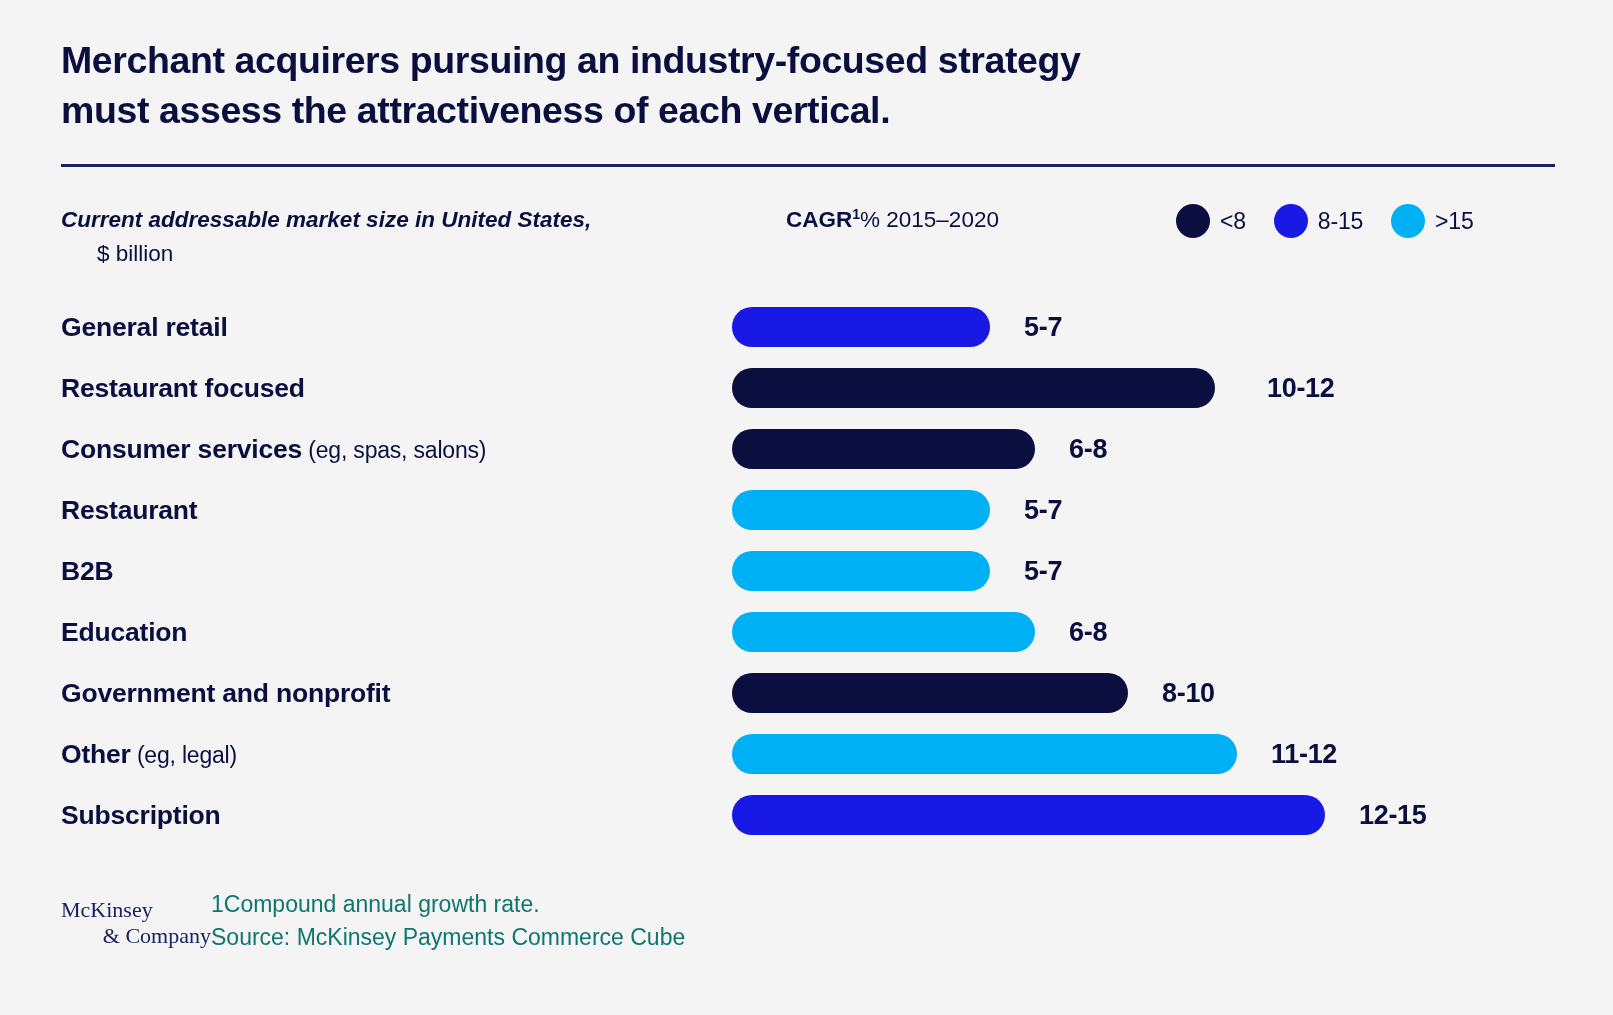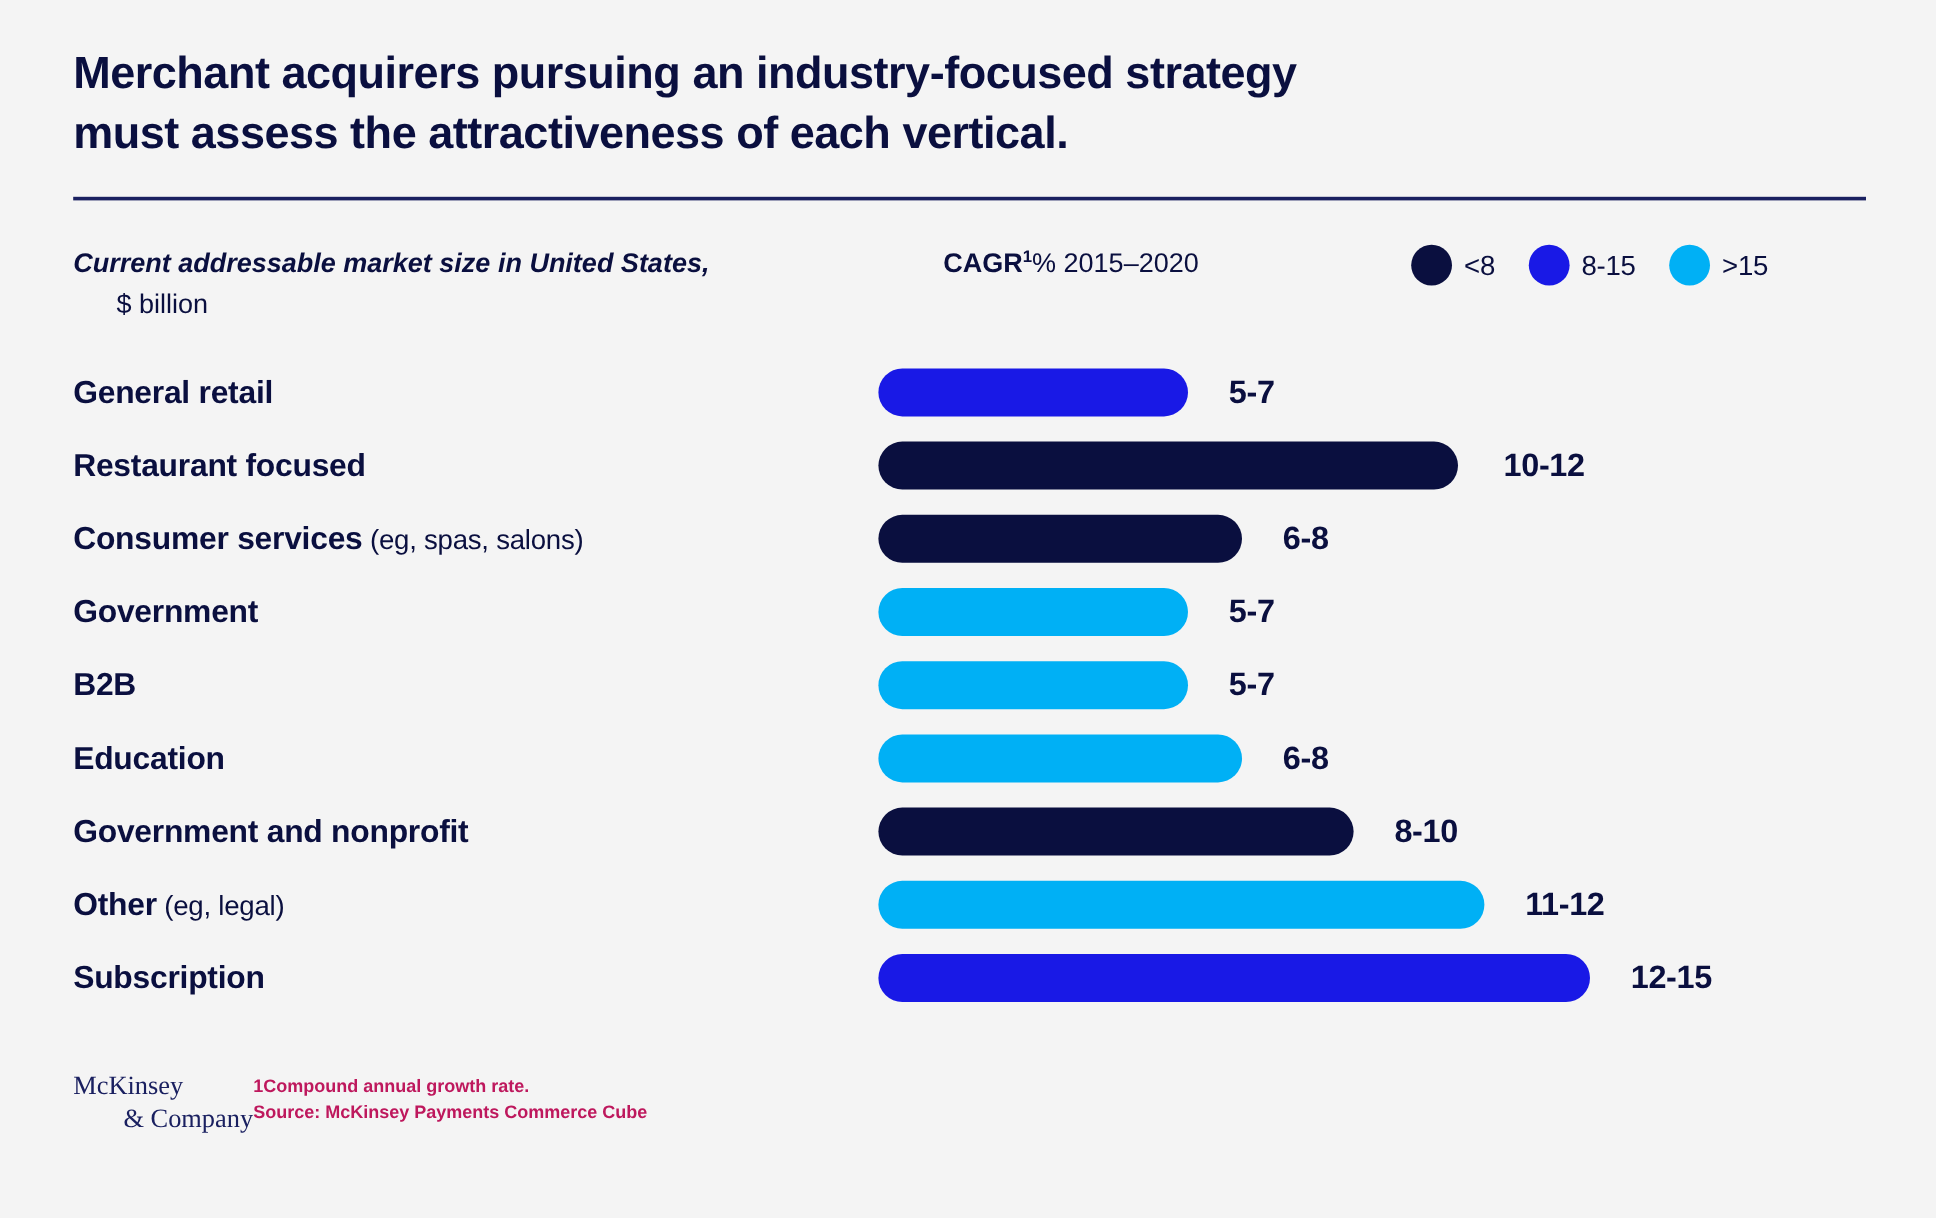--- a/index.html
+++ b/index.html
@@ -218,7 +218,7 @@
       <div class="row-label"><span>Restaurant focused</span></div>
       <div class="bar-track">
         <div class="bar" style="width: 483px; background: rgb(10, 15, 63);"></div>
-        <div class="bar-value" style="left: 521px;">10-12</div>
+        <div class="bar-value" style="left: 535px;">10-12</div>
       </div>
     </div>
     <div class="row">

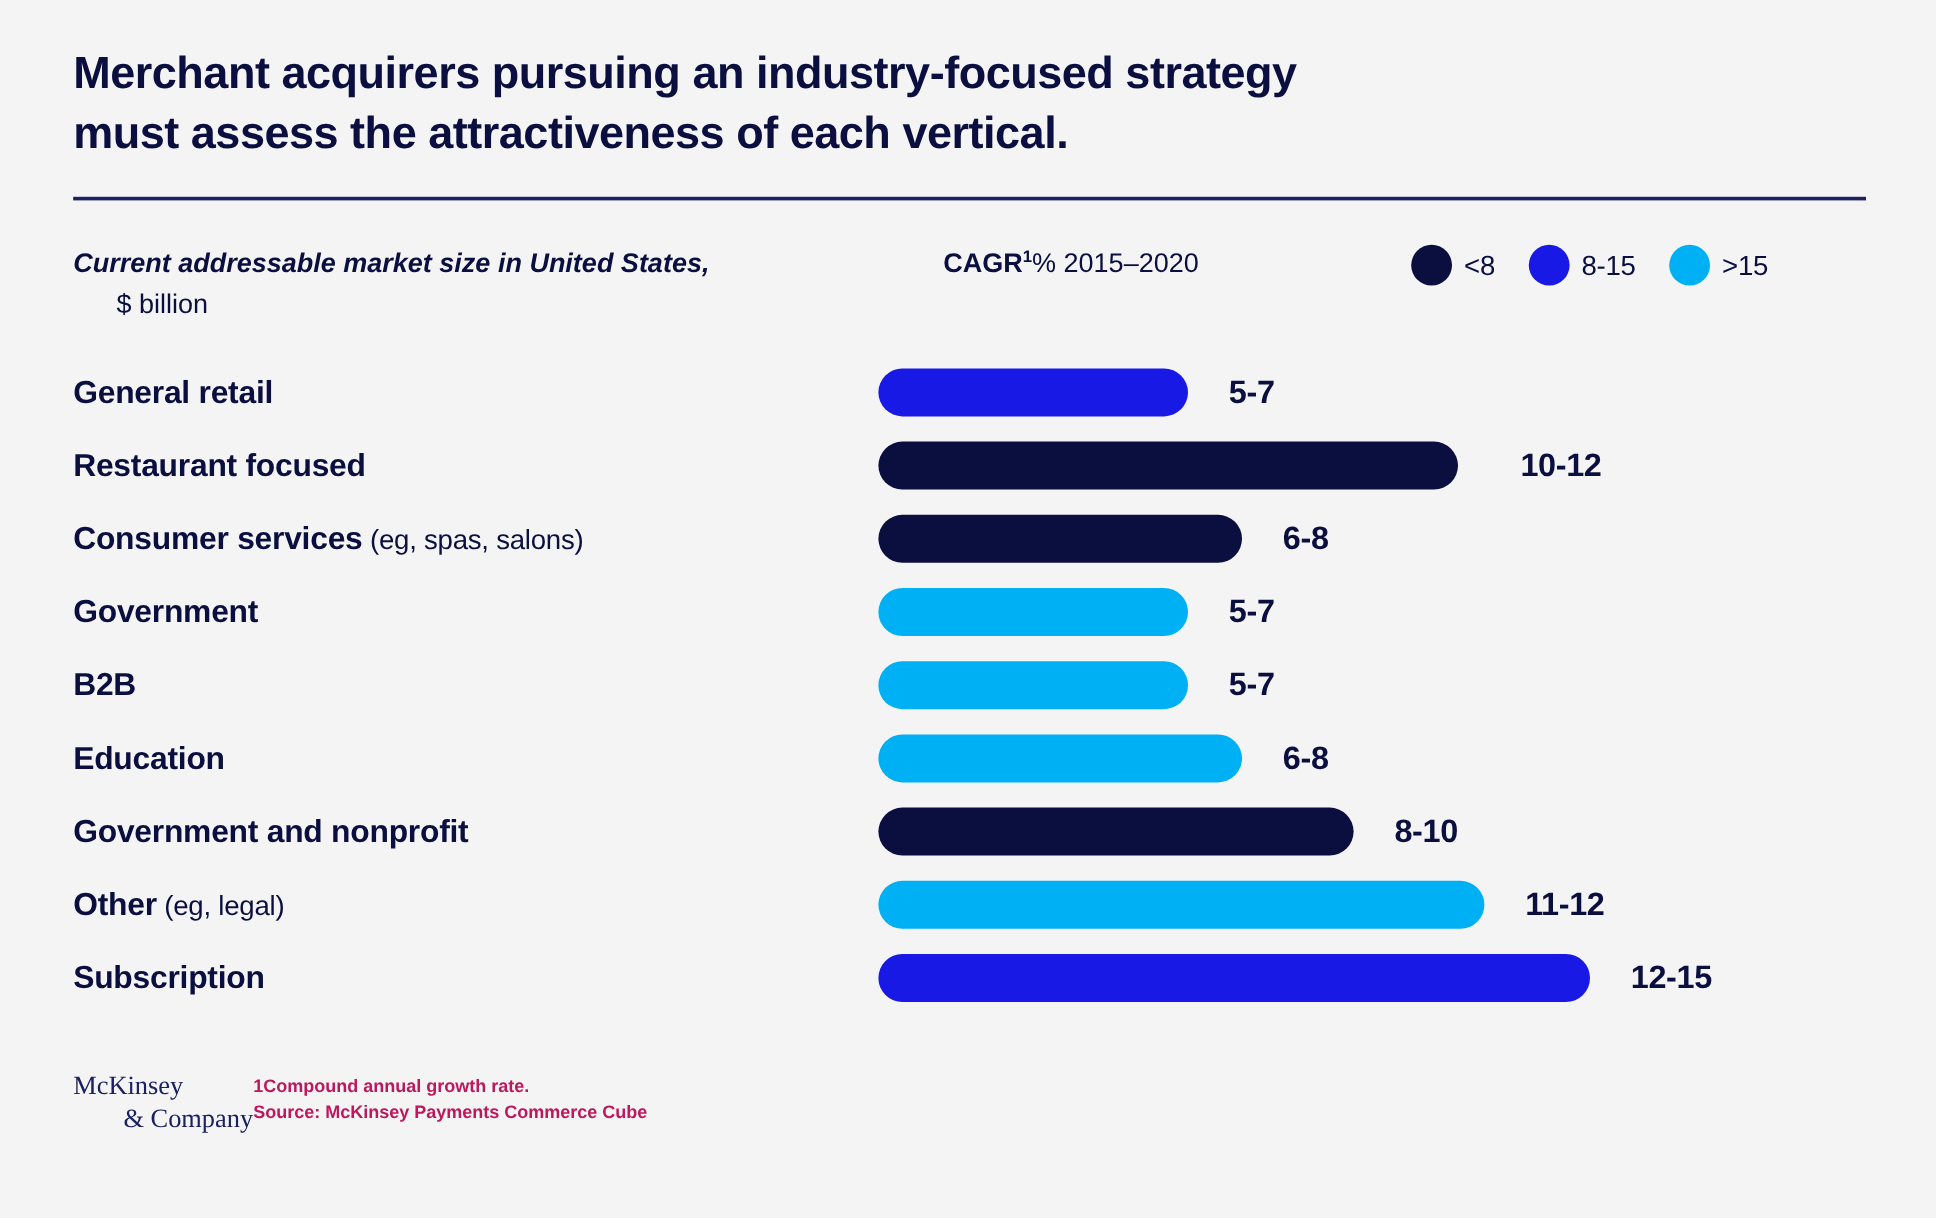--- a/index.html
+++ b/index.html
@@ -229,7 +229,7 @@
       </div>
     </div>
     <div class="row">
-      <div class="row-label"><span>Government</span></div>
+      <div class="row-label"><span>Restaurant</span></div>
       <div class="bar-track">
         <div class="bar" style="width: 258px; background: rgb(0, 176, 245);"></div>
         <div class="bar-value" style="left: 292px;">5-7</div>

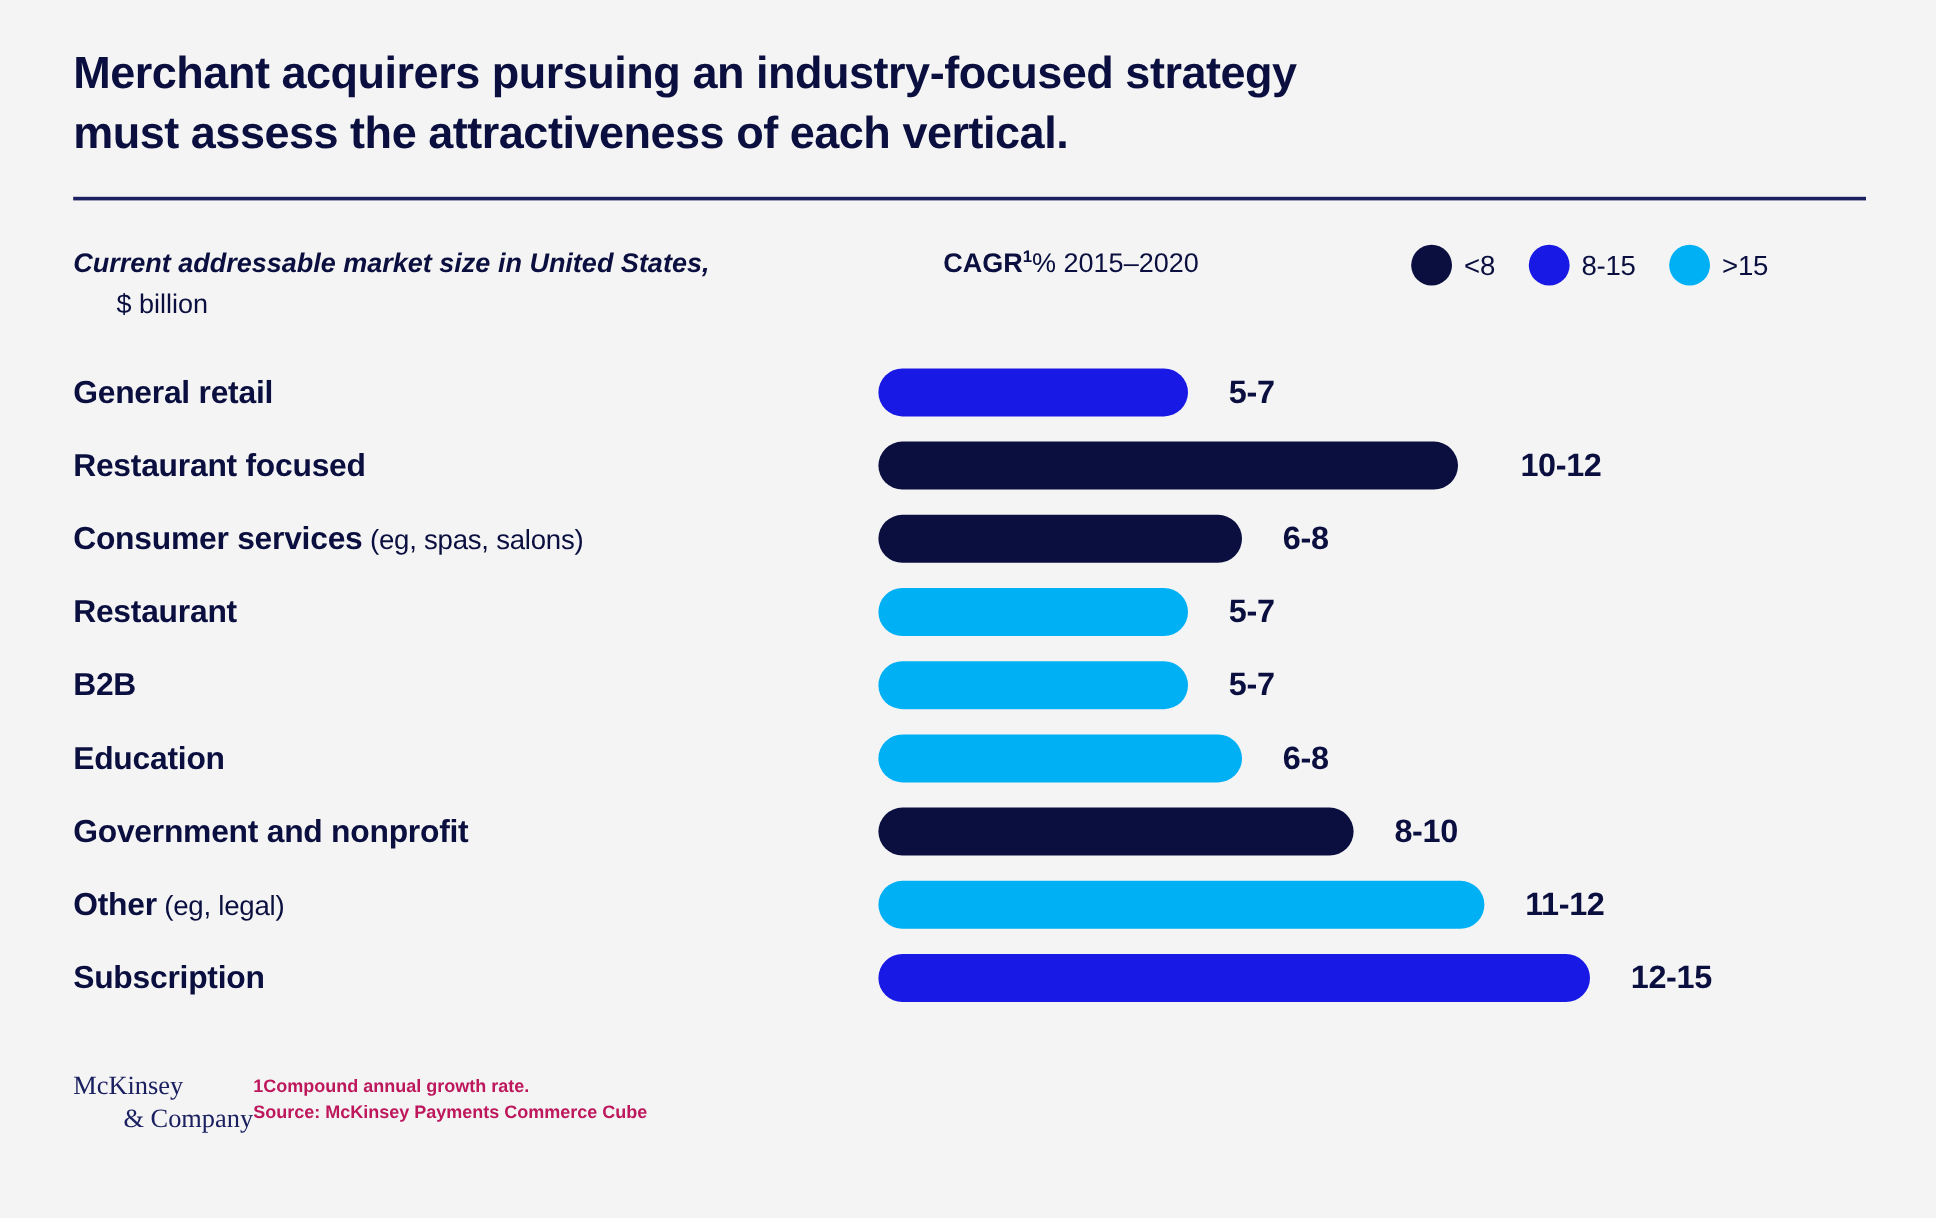--- a/index.html
+++ b/index.html
@@ -168,10 +168,10 @@
   .logo .l1 { display: block; }
   .logo .l2 { display: block; text-align: right; padding-right: 0px; }
   .notes {
-    font-size: 15px;
+    font-size: 23px;
     line-height: 1.45;
-    color: #be185d;
-    font-weight: bold;
+    color: #0f766e;
+    font-weight: normal;
   }
   .notes div { white-space: nowrap; }
 </style>

